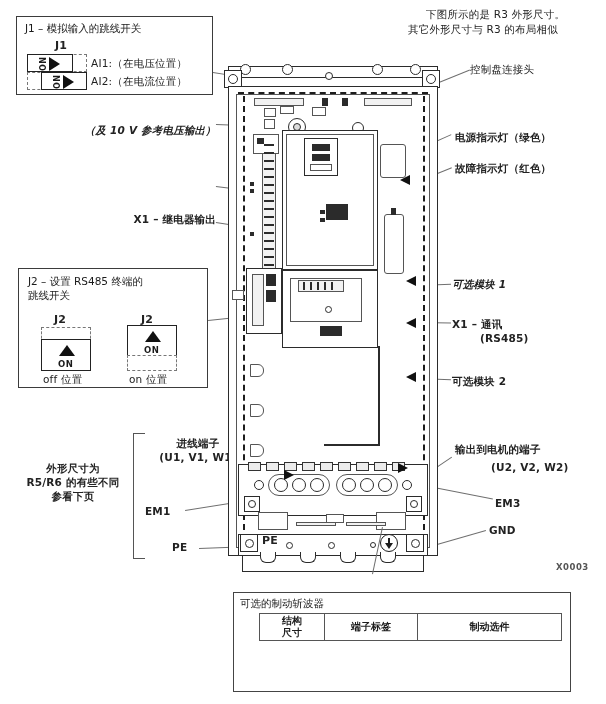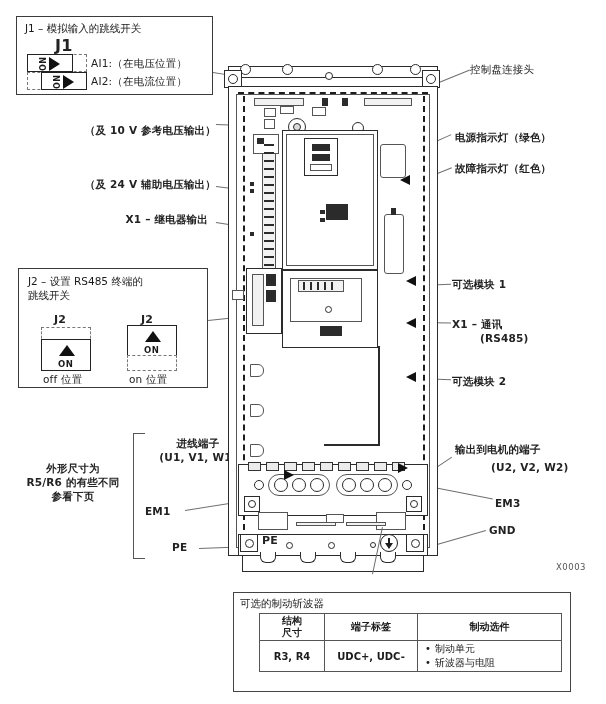--- a/index.html
+++ b/index.html
@@ -226,6 +226,7 @@
 
 <div id="page">
 
+  <div class="lbl" style="left:426px; top:8px;">下图所示的是 R3 外形尺寸。</div>
 
   <div class="lbl" style="left:470px; top:63px;">控制盘连接头</div>
   <div class="leader" style="left:414px; top:92px; width:60px; transform:rotate(-22deg);"></div>

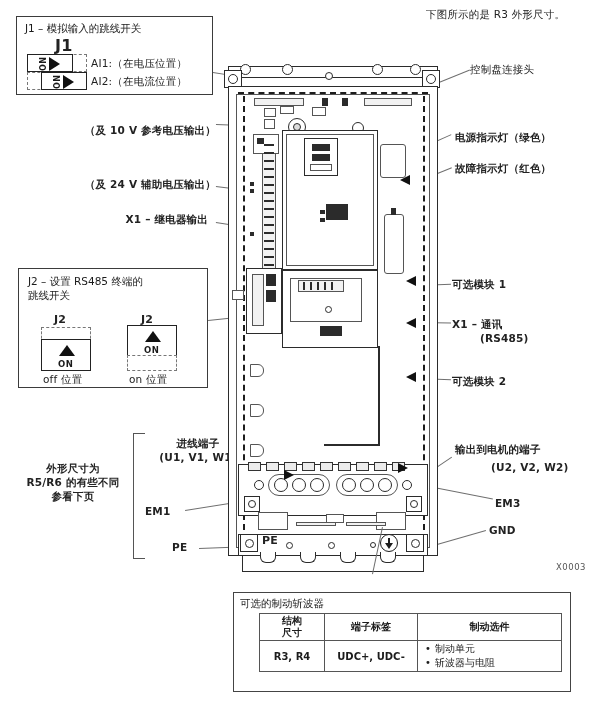--- a/index.html
+++ b/index.html
@@ -227,6 +227,7 @@
 <div id="page">
 
   <div class="lbl" style="left:426px; top:8px;">下图所示的是 R3 外形尺寸。</div>
+  <div class="lbl" style="left:408px; top:23px;">其它外形尺寸与 R3 的布局相似</div>
 
   <div class="lbl" style="left:470px; top:63px;">控制盘连接头</div>
   <div class="leader" style="left:414px; top:92px; width:60px; transform:rotate(-22deg);"></div>

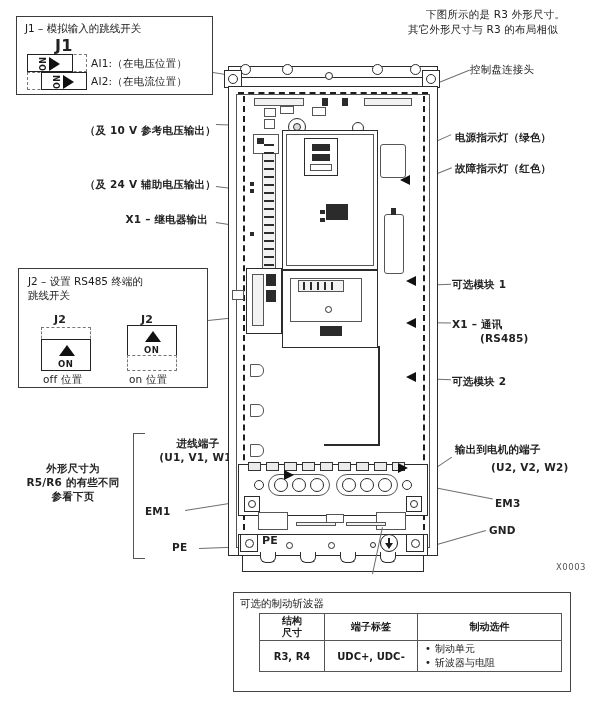--- a/index.html
+++ b/index.html
@@ -235,7 +235,7 @@
   <div class="box" id="j1box" style="left:16px; top:16px; width:197px; height:79px;">
     <div class="jbox-title" style="left:8px; top:5px;">J1 – 模拟输入的跳线开关</div>
 
-    <div class="lbl b" style="left:38px; top:22px; font-size:16px;">J1</div>
+    <div class="lbl b" style="left:38px; top:22px; font-size:11px;">J1</div>
 
     <div class="jumper dashed" style="left:10px; top:37px; width:60px; height:18px;"></div>
     <div class="jumper" style="left:10px; top:37px; width:46px; height:18px;">

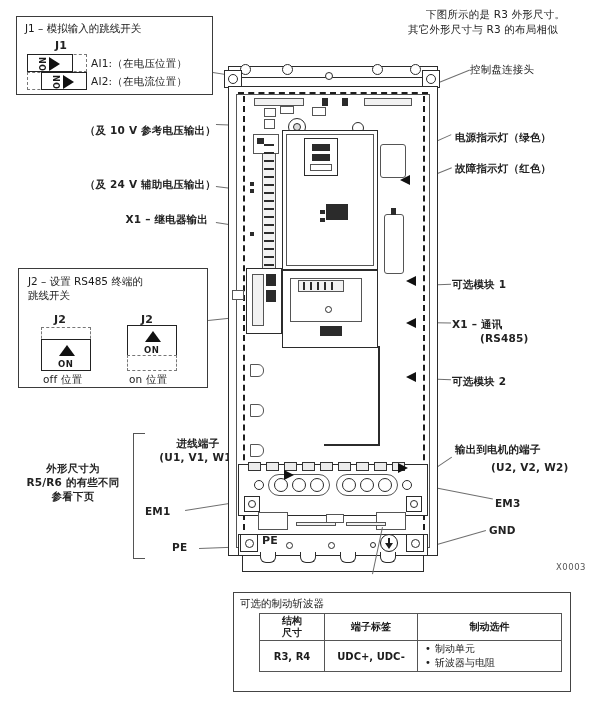--- a/index.html
+++ b/index.html
@@ -255,7 +255,7 @@
 
   <div class="leader" style="left:213px; top:72px; width:28px; transform:rotate(9deg);"></div>
 
-  <div class="lbl b rt" style="left:20px; top:124px; width:196px;">（及 10 V 参考电压输出）</div>
+  <div class="lbl b rt" style="left:20px; top:124px; width:196px;font-style:italic;">（及 10 V 参考电压输出）</div>
   <div class="leader" style="left:216px; top:124px; width:41px; transform:rotate(2deg);"></div>
   <div class="arrow right" style="left:254px; top:120px;"></div>
 

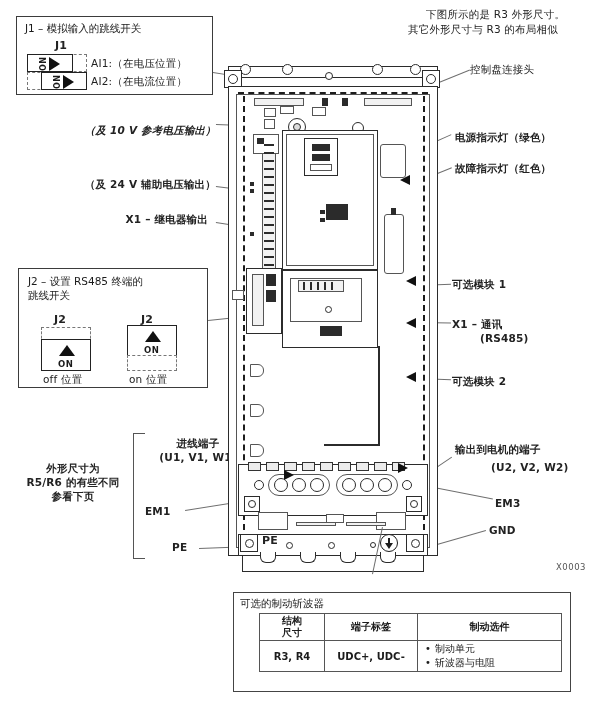--- a/index.html
+++ b/index.html
@@ -259,7 +259,6 @@
   <div class="leader" style="left:216px; top:124px; width:41px; transform:rotate(2deg);"></div>
   <div class="arrow right" style="left:254px; top:120px;"></div>
 
-  <div class="lbl b rt" style="left:20px; top:178px; width:196px;">（及 24 V 辅助电压输出）</div>
   <div class="leader" style="left:216px; top:186px; width:43px; transform:rotate(7deg);"></div>
   <div class="arrow right" style="left:256px; top:187px;"></div>
 

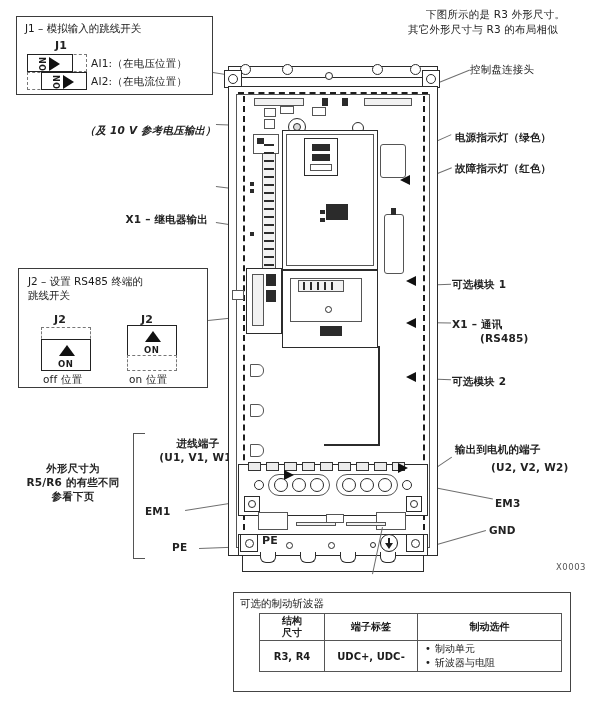--- a/index.html
+++ b/index.html
@@ -262,7 +262,7 @@
   <div class="leader" style="left:216px; top:186px; width:43px; transform:rotate(7deg);"></div>
   <div class="arrow right" style="left:256px; top:187px;"></div>
 
-  <div class="lbl b rt" style="left:12px; top:213px; width:196px;">X1 – 继电器输出</div>
+  <div class="lbl b rt" style="left:20px; top:213px; width:196px;">X1 – 继电器输出</div>
   <div class="leader" style="left:216px; top:222px; width:45px; transform:rotate(9deg);"></div>
   <div class="arrow right" style="left:257px; top:227px;"></div>
 

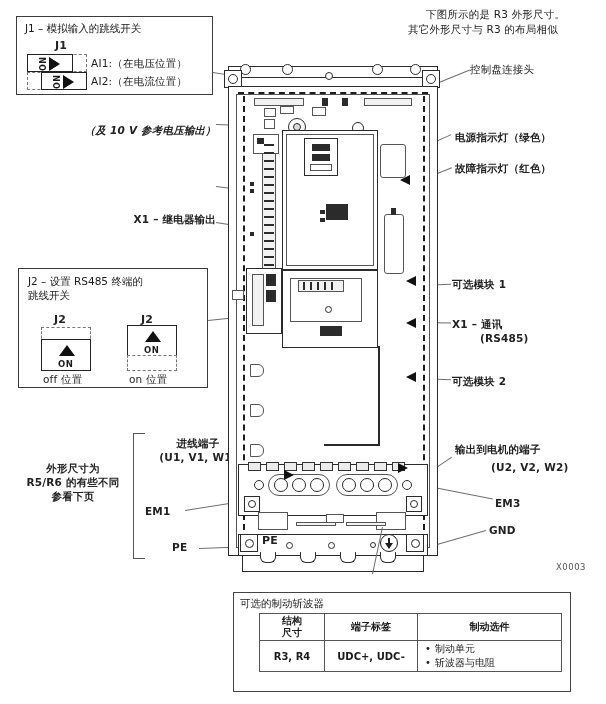--- a/index.html
+++ b/index.html
@@ -313,7 +313,7 @@
   <div class="lbl b" style="left:455px; top:162px;">故障指示灯（红色）</div>
   <div class="leader" style="left:420px; top:180px; width:34px; transform:rotate(-22deg);"></div>
 
-  <div class="lbl b" style="left:452px; top:278px;">可选模块 1</div>
+  <div class="lbl b" style="left:452px; top:278px;font-style:italic;">可选模块 1</div>
   <div class="leader" style="left:418px; top:285px; width:33px; transform:rotate(-2deg);"></div>
 
   <div class="lbl b" style="left:452px; top:318px;">X1 – 通讯</div>

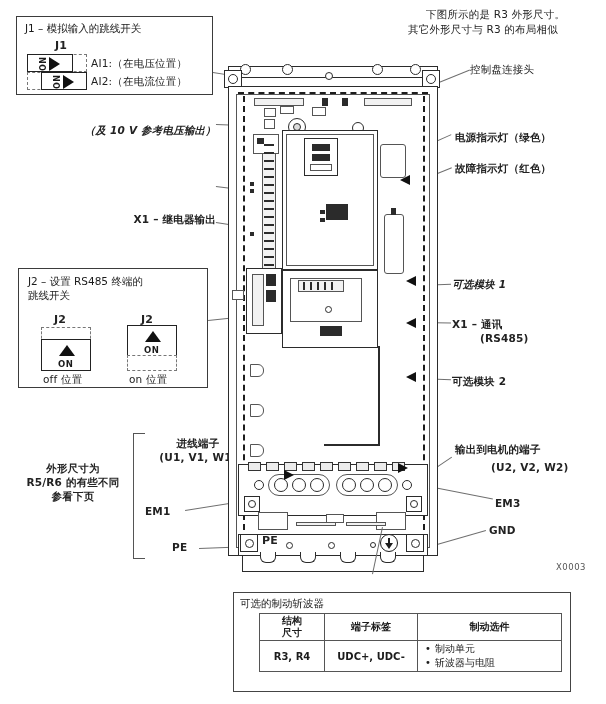--- a/index.html
+++ b/index.html
@@ -516,7 +516,7 @@
   <div class="arrow right" style="left:398px; top:463px;"></div>
   <div class="arrow right" style="left:284px; top:470px;"></div>
 
-  <div class="code" style="left:556px; top:562px;">X0003</div>
+  <div class="code" style="left:556px; top:562px;font-weight:bold;">X0003</div>
 
   <div class="leader" style="left:372px; top:574px; width:48px; transform:rotate(-78deg);"></div>
 

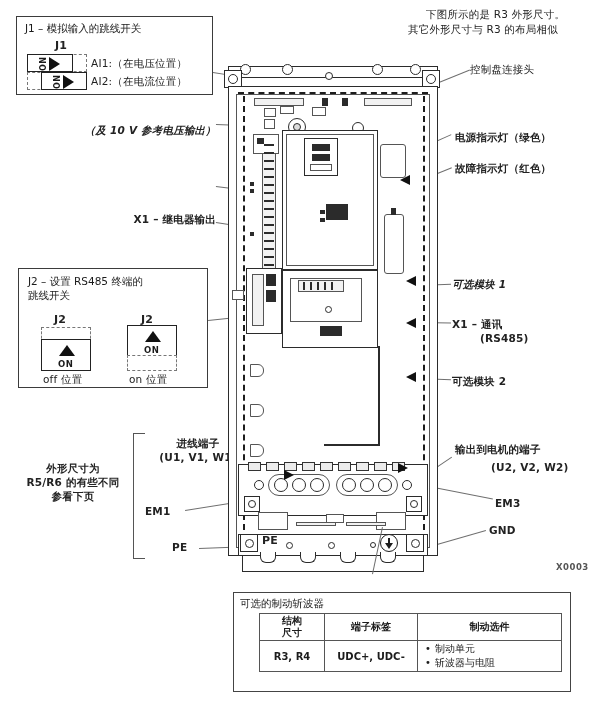--- a/index.html
+++ b/index.html
@@ -534,16 +534,6 @@
         </tr>
       </thead>
       <tbody>
-        <tr>
-          <td class="c">R3, R4</td>
-          <td class="c">UDC+, UDC-</td>
-          <td class="l">
-            <ul>
-              <li>制动单元</li>
-              <li>斩波器与电阻</li>
-            </ul>
-          </td>
-        </tr>
       </tbody>
     </table>
   </div>

